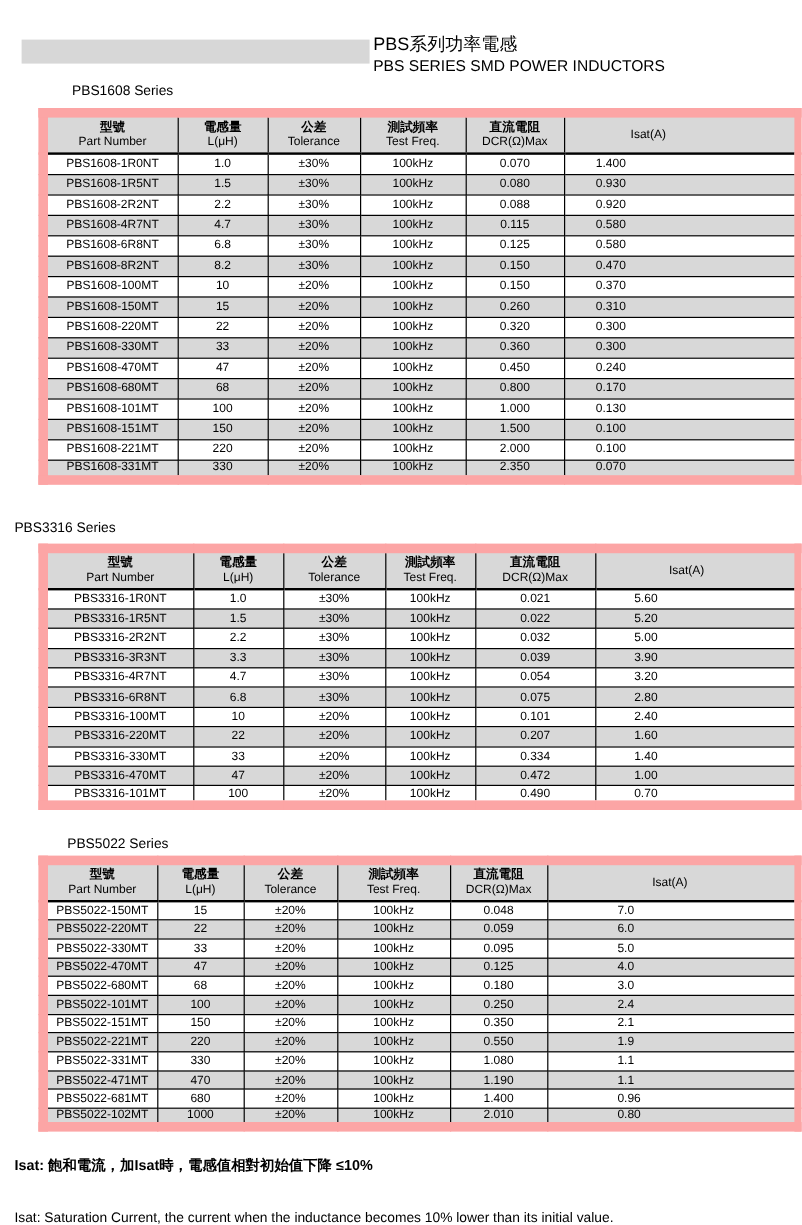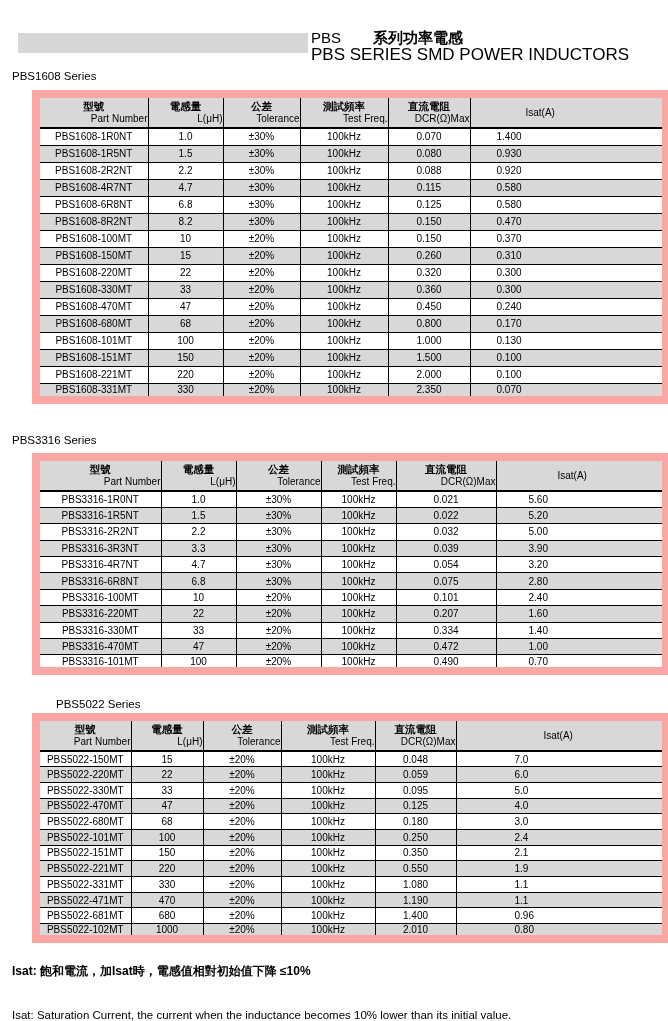--- a/index.html
+++ b/index.html
@@ -14,7 +14,7 @@
   }
   .title-block { position:absolute; left:311px; top:29px; }
   .title-line1 { font-size:15px; line-height:18px; white-space:nowrap; }
-  .title-line1 .zh { font-weight:bold;margin-left:32px; }
+  .title-line1 .zh { font-weight:normal; }
   .title-line2 { font-size:17px; line-height:16px; white-space:nowrap; }
 
   .series-label { position:absolute; left:12px; font-size:11.5px; }

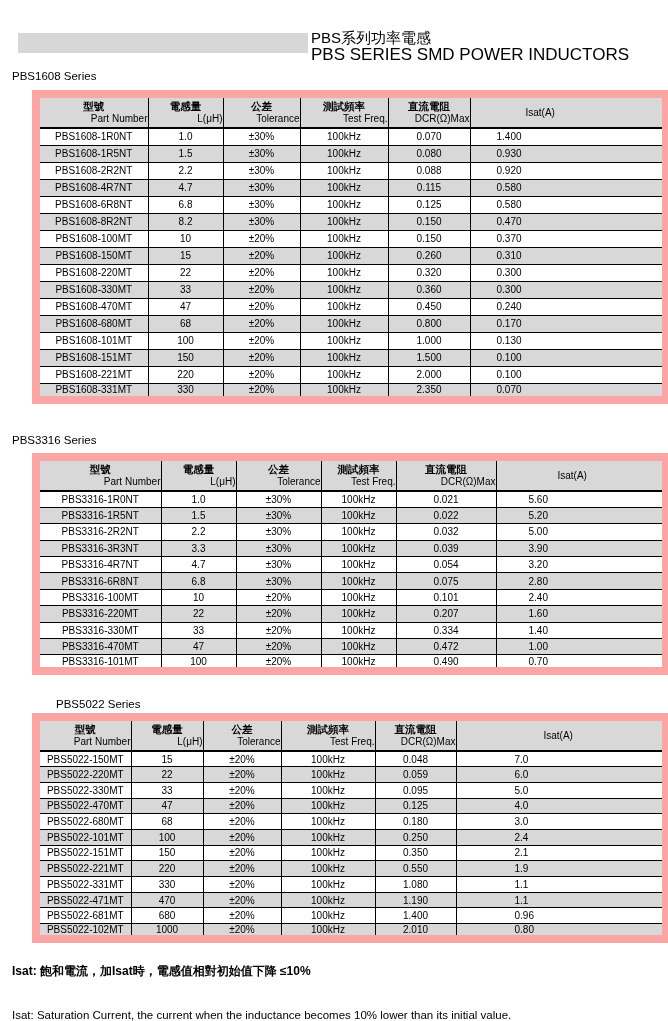--- a/index.html
+++ b/index.html
@@ -15,7 +15,7 @@
   .title-block { position:absolute; left:311px; top:29px; }
   .title-line1 { font-size:15px; line-height:18px; white-space:nowrap; }
   .title-line1 .zh { font-weight:normal; }
-  .title-line2 { font-size:17px; line-height:16px; white-space:nowrap; }
+  .title-line2 { font-size:13px; line-height:16px; white-space:nowrap; }
 
   .series-label { position:absolute; left:12px; font-size:11.5px; }
   .lbl-1 { top:70px; }

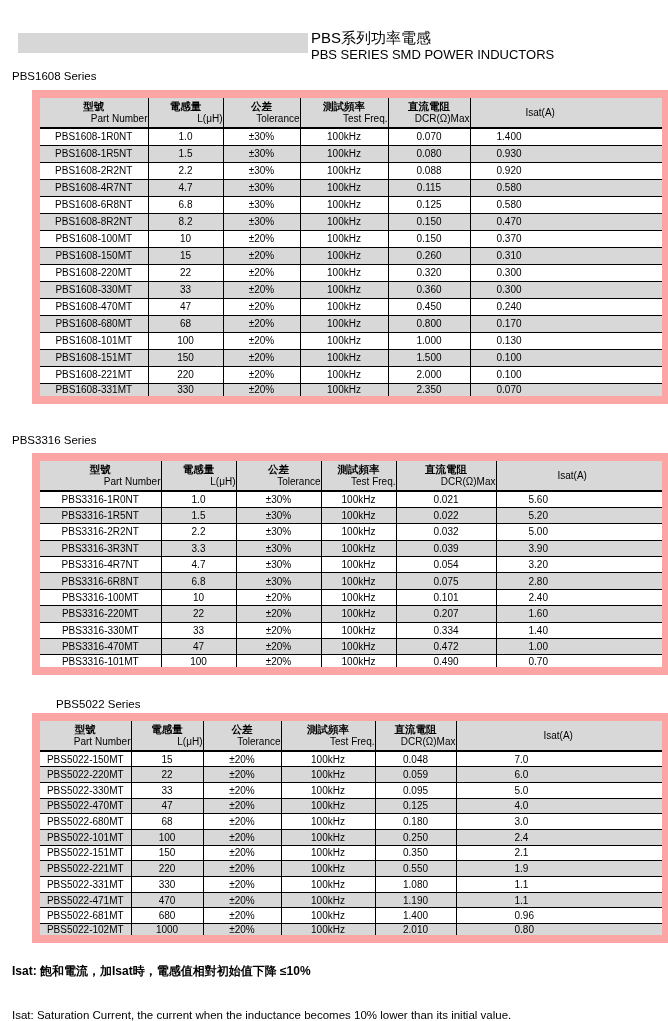--- a/index.html
+++ b/index.html
@@ -18,7 +18,7 @@
   .title-line2 { font-size:13px; line-height:16px; white-space:nowrap; }
 
   .series-label { position:absolute; left:12px; font-size:11.5px; }
-  .lbl-1 { top:70px; }
+  .lbl-1 { top:70px;margin-left:48px; }
   .lbl-2 { top:434px; }
   .lbl-3 { top:698px;padding-left:44px; }
 

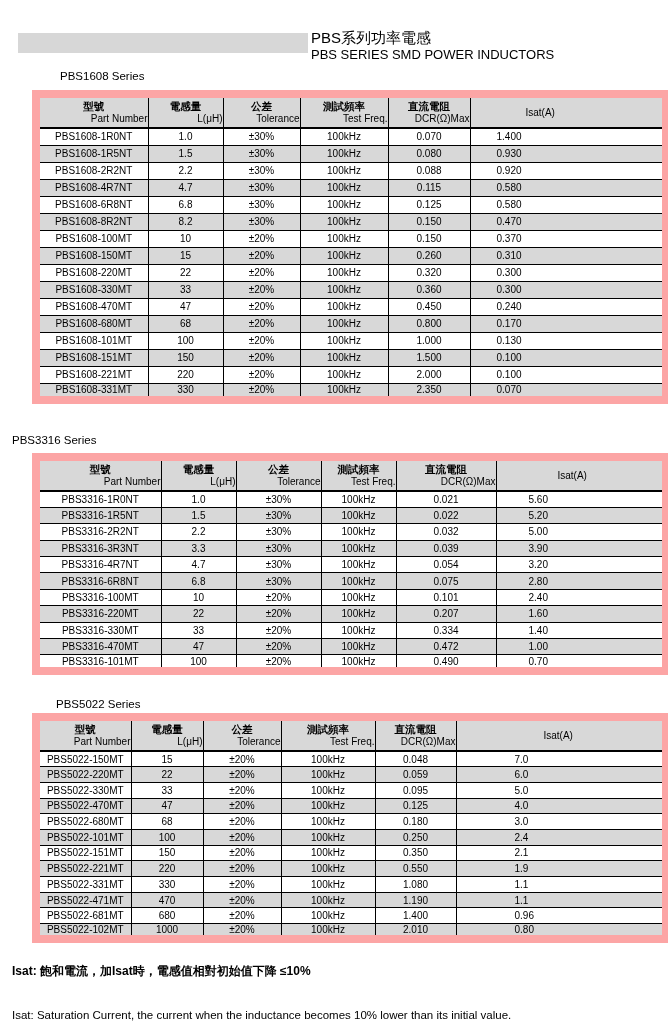--- a/index.html
+++ b/index.html
@@ -34,7 +34,7 @@
   th, td { border:1px solid #000; text-align:center; vertical-align:middle; }
   th { border-bottom:2px solid #000; background:#d8d8d8; font-weight:normal; padding:2px 0; }
   .hzh { font-size:10.5px; font-weight:bold; line-height:13px; }
-  .hen { font-size:10px; line-height:12px;text-align:right; }
+  .hen { font-size:10px; line-height:12px; }
   .hen-only { font-size:10px; line-height:25px;margin-left:29px; }
 
   td { font-size:10px; line-height:11px; }

